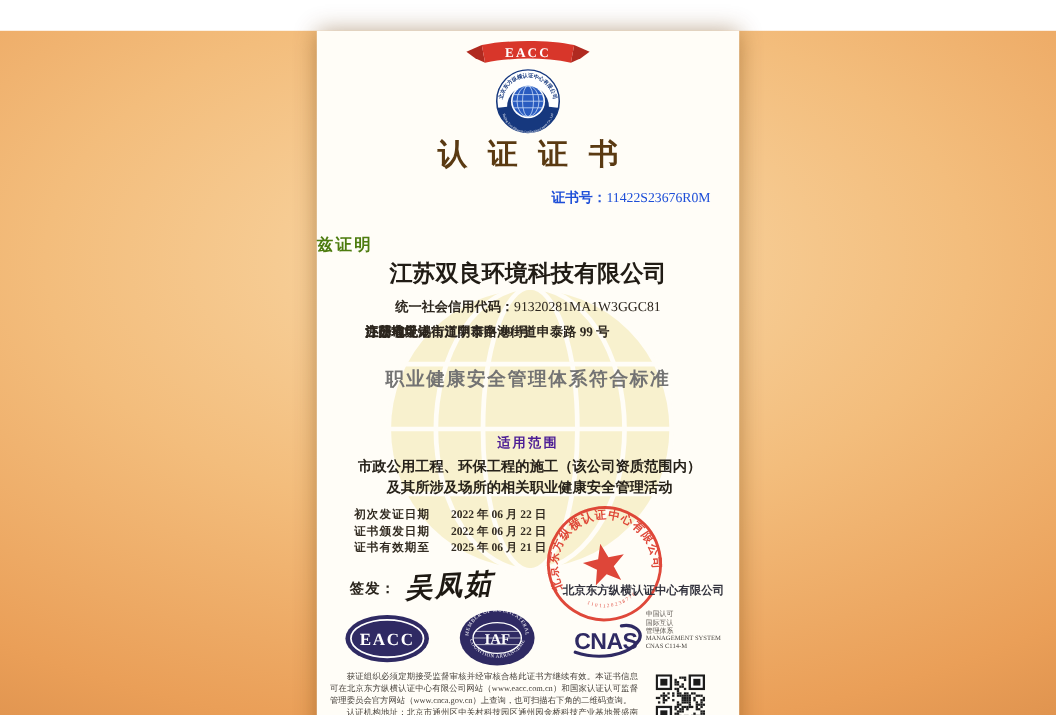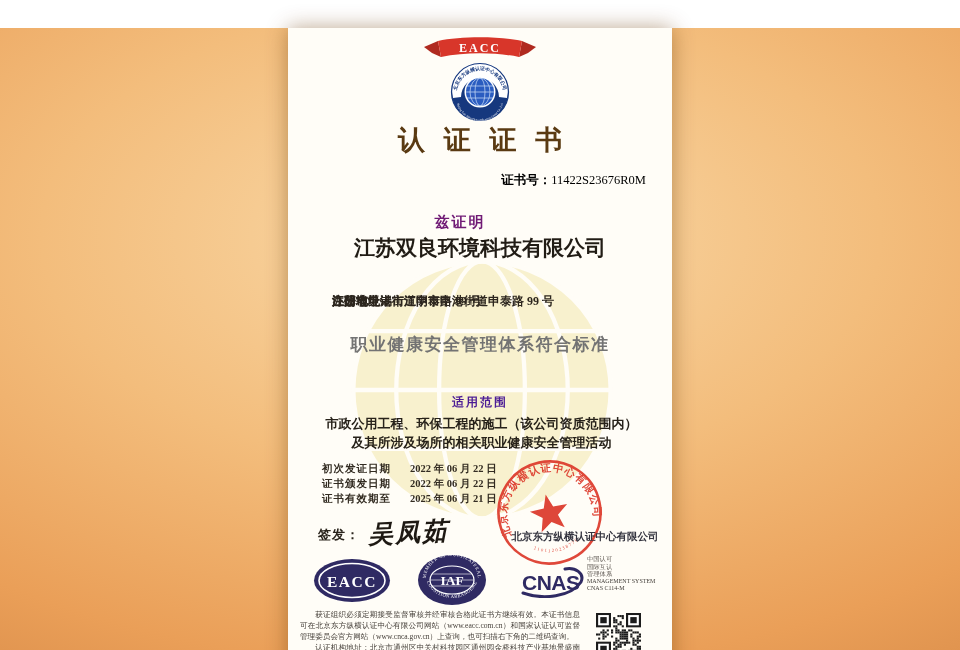--- a/index.html
+++ b/index.html
@@ -13,7 +13,7 @@
   .logo-top{left:132px;top:6px;width:120px;height:90px;}
   .title{left:0;top:94px;width:384px;text-align:center;margin:0;
     font-size:27px;font-weight:bold;color:#5a3a12;letter-spacing:6px;text-indent:6px;}
-  .certno{right:26px;top:144px;font-size:12.5px;color:#000000;white-space:nowrap;}
+  .certno{right:26px;top:144px;font-size:12.5px;color:#1d4ed8;white-space:nowrap;}
   .certno .lab{position:static;font-weight:bold;}
   .certno .val{position:static;}
   .certify{left:0;top:185px;width:344px;text-align:center;font-size:15px;font-weight:bold;

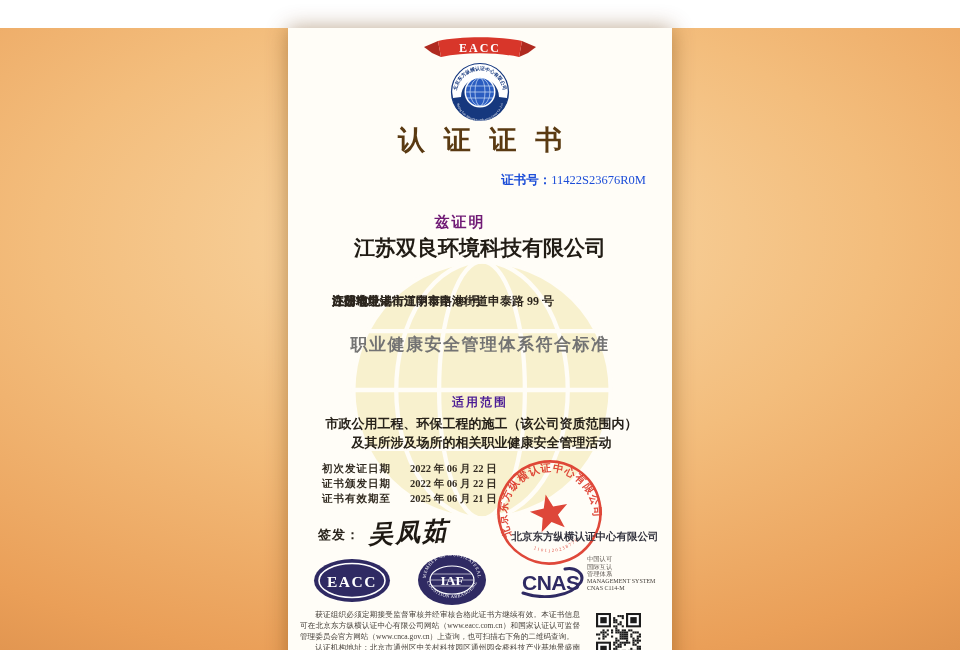--- a/index.html
+++ b/index.html
@@ -16,8 +16,8 @@
   .certno{right:26px;top:144px;font-size:12.5px;color:#1d4ed8;white-space:nowrap;}
   .certno .lab{position:static;font-weight:bold;}
   .certno .val{position:static;}
-  .certify{left:0;top:185px;width:344px;text-align:center;font-size:15px;font-weight:bold;
-    color:#701a75;letter-spacing:2px;}
+  .certify{left:0;top:185px;width:344px;font-size:15px;font-weight:bold;
+    color:#4d7c0f;letter-spacing:2px;}
   .company{left:0;top:206px;width:384px;text-align:center;font-size:21px;font-weight:bold;color:#211c15;}
   .credit{left:0;top:243px;width:384px;text-align:center;font-size:12px;color:#2c261e;white-space:nowrap;}
   .credit .lab{position:static;font-weight:bold;}

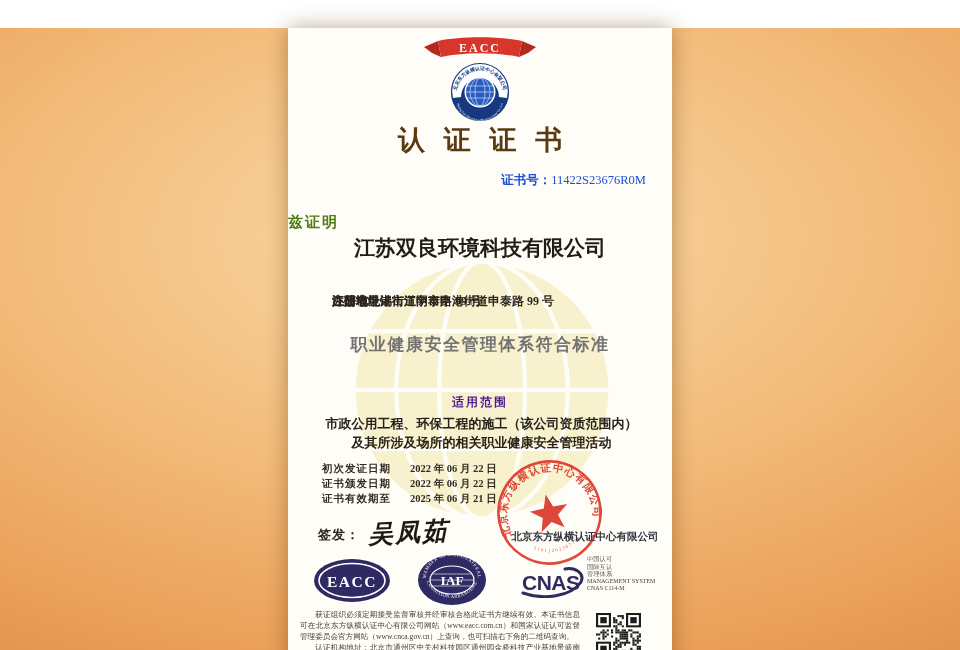--- a/index.html
+++ b/index.html
@@ -114,6 +114,9 @@
     <div class="certify">兹证明</div>
     <div class="company">江苏双良环境科技有限公司</div>
 
+    <div class="credit">
+      <span class="lab">统一社会信用代码：</span><span class="val">91320281MA1W3GGC81</span>
+    </div>
 
     <div class="addrs">
       <div>

